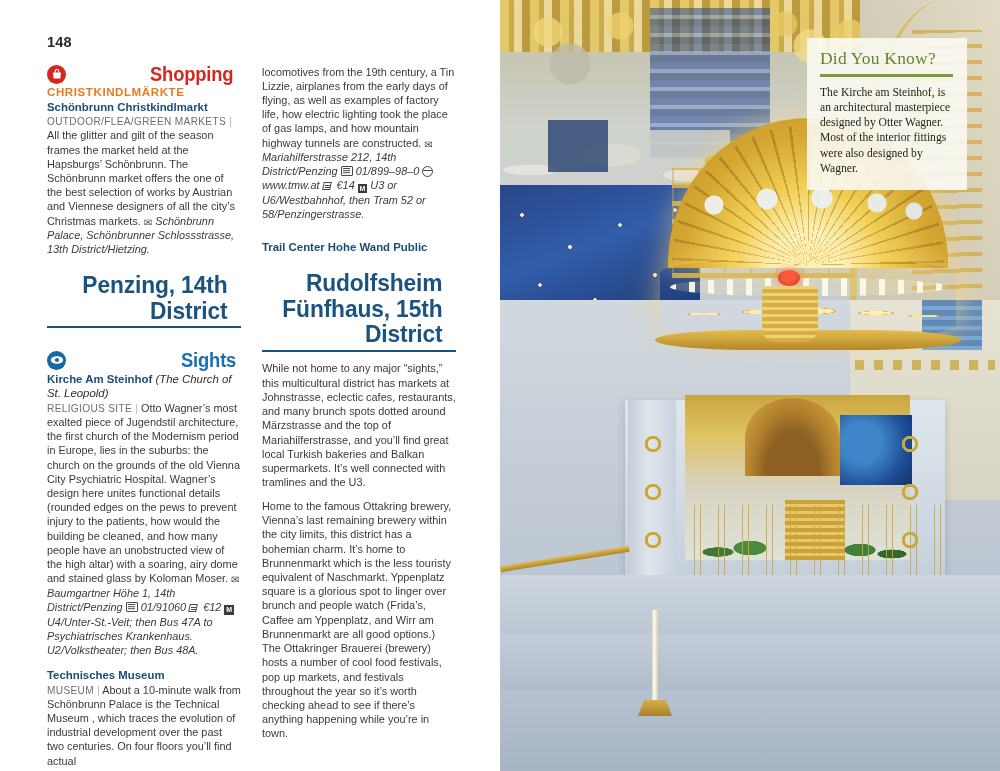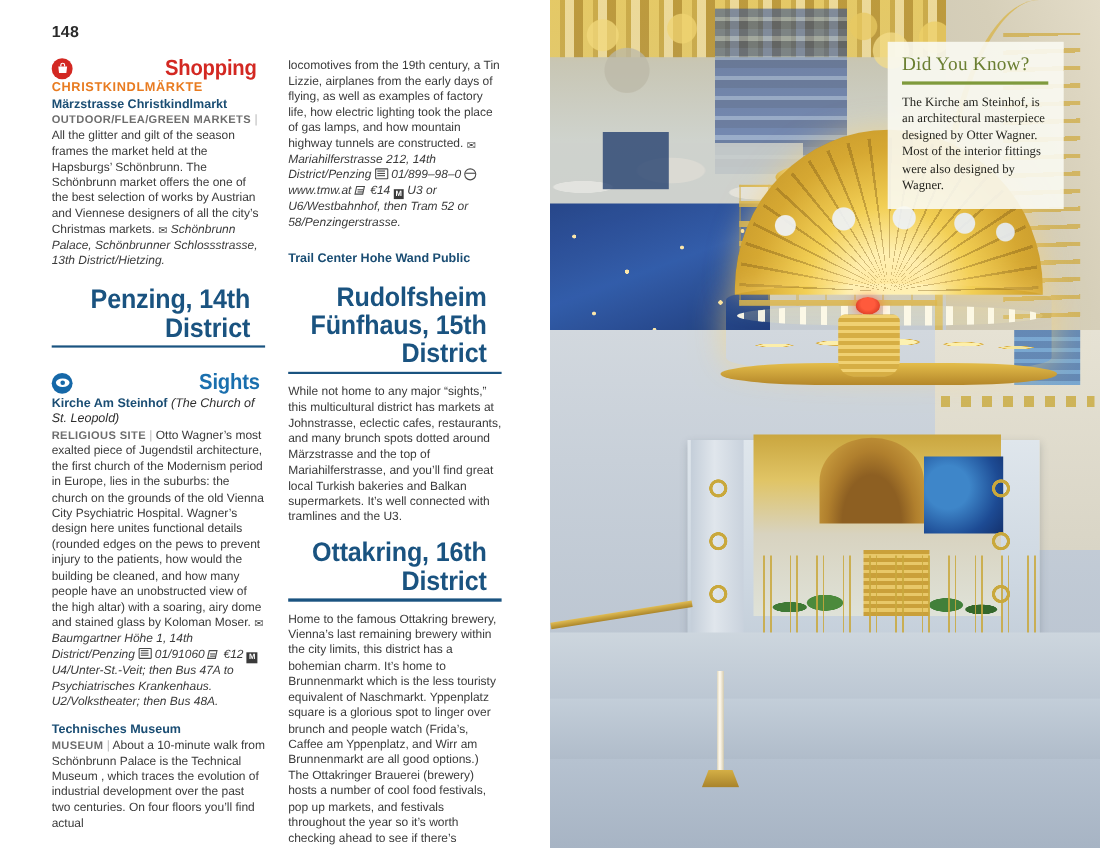--- a/index.html
+++ b/index.html
@@ -17,7 +17,7 @@
   
   .text-area {
     position: absolute;
-    left: 0; top: 4px;
+    left: 0; top: 16px;
     width: 500px; height: 561px;
     background: #ffffff;
   }

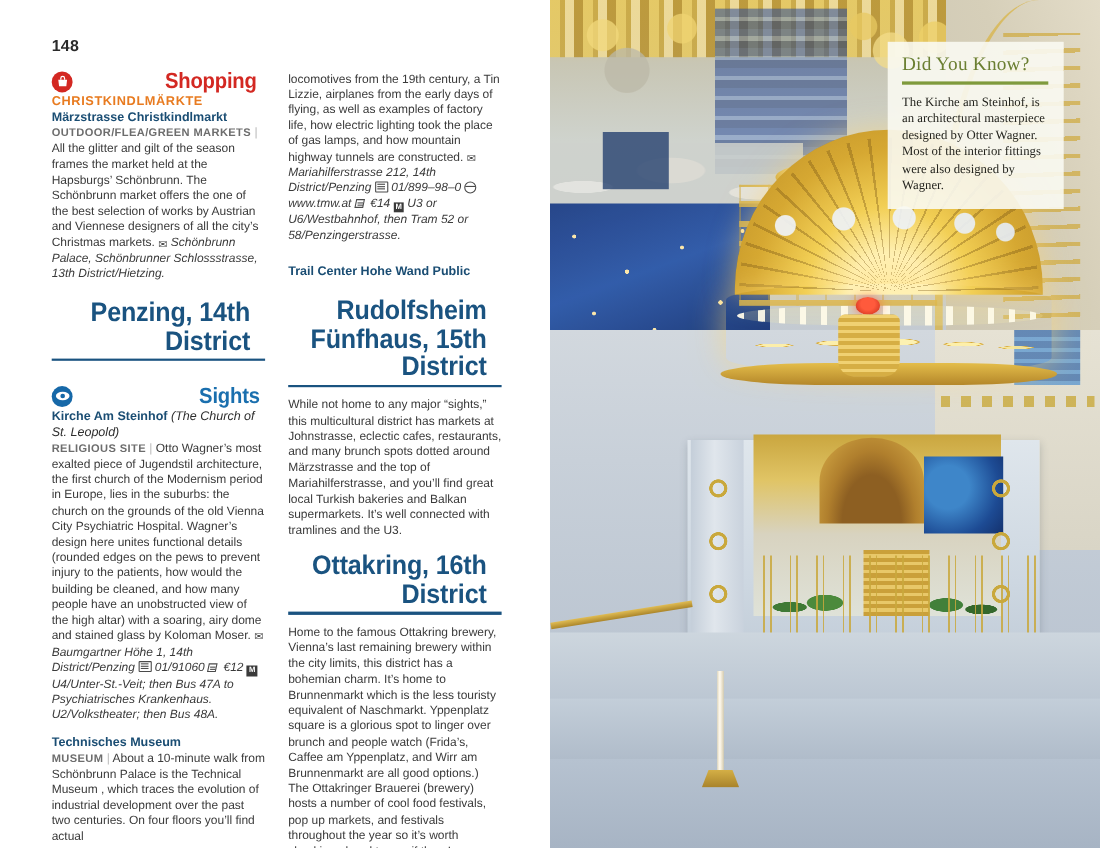--- a/index.html
+++ b/index.html
@@ -543,7 +543,7 @@
 
         <div class="subcat">CHRISTKINDLMÄRKTE</div>
 
-        <div class="listing-name">Märzstrasse Christkindlmarkt</div>
+        <div class="listing-name">Schönbrunn Christkindlmarkt</div>
         <p class="body-txt"><span class="tag">OUTDOOR/FLEA/GREEN MARKETS</span> <span class="bar">|</span> <span>All the glitter and gilt of the season frames the market held at the Hapsburgs’ Schönbrunn. The Schönbrunn market offers the one of the best selection of works by Austrian and Viennese designers of all the city’s Christmas markets.</span> <i class="g g-mail">✉</i> <span class="info">Schönbrunn Palace, Schönbrunner Schlossstrasse, 13th District/Hietzing.</span></p>
 
         <div class="district">

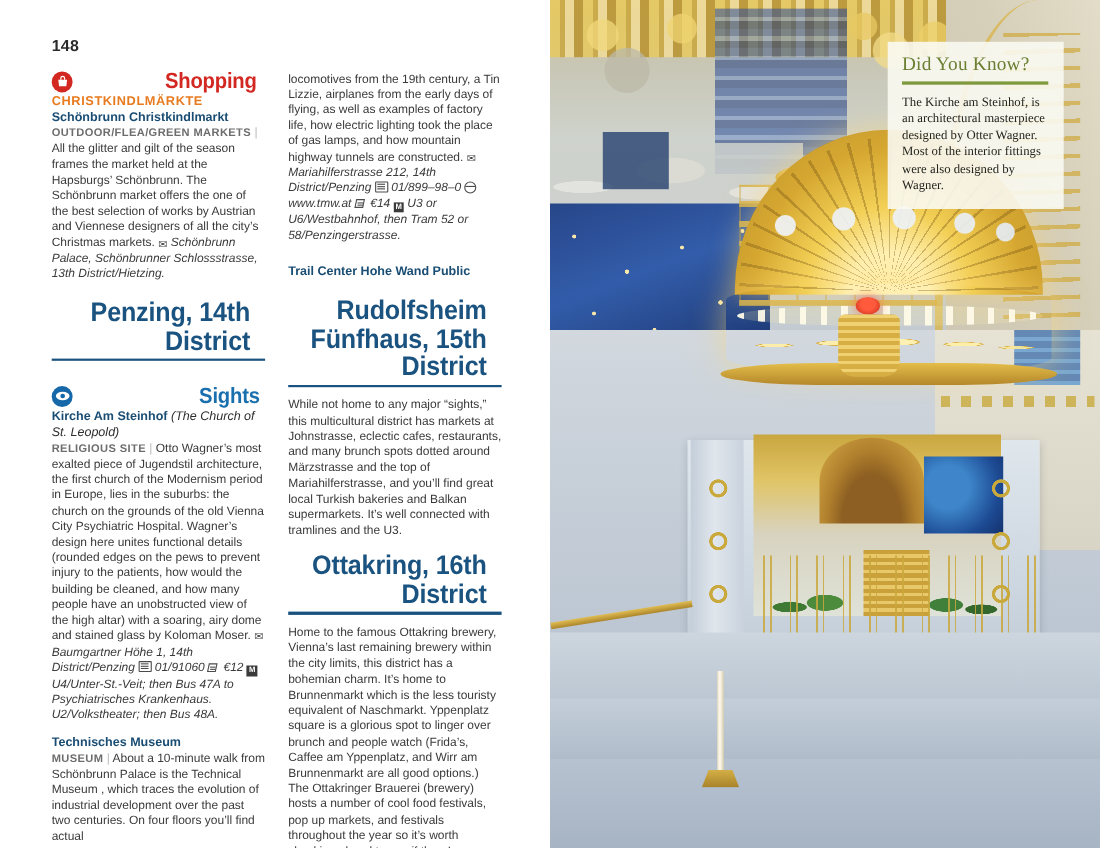--- a/index.html
+++ b/index.html
@@ -107,7 +107,7 @@
   }
   .tag {
     font-size: 10.1px;
-    font-weight: bold;
+    font-weight: normal;
     color: #6d6d6d;
     letter-spacing: .35px;
     font-family: "Liberation Sans", sans-serif;

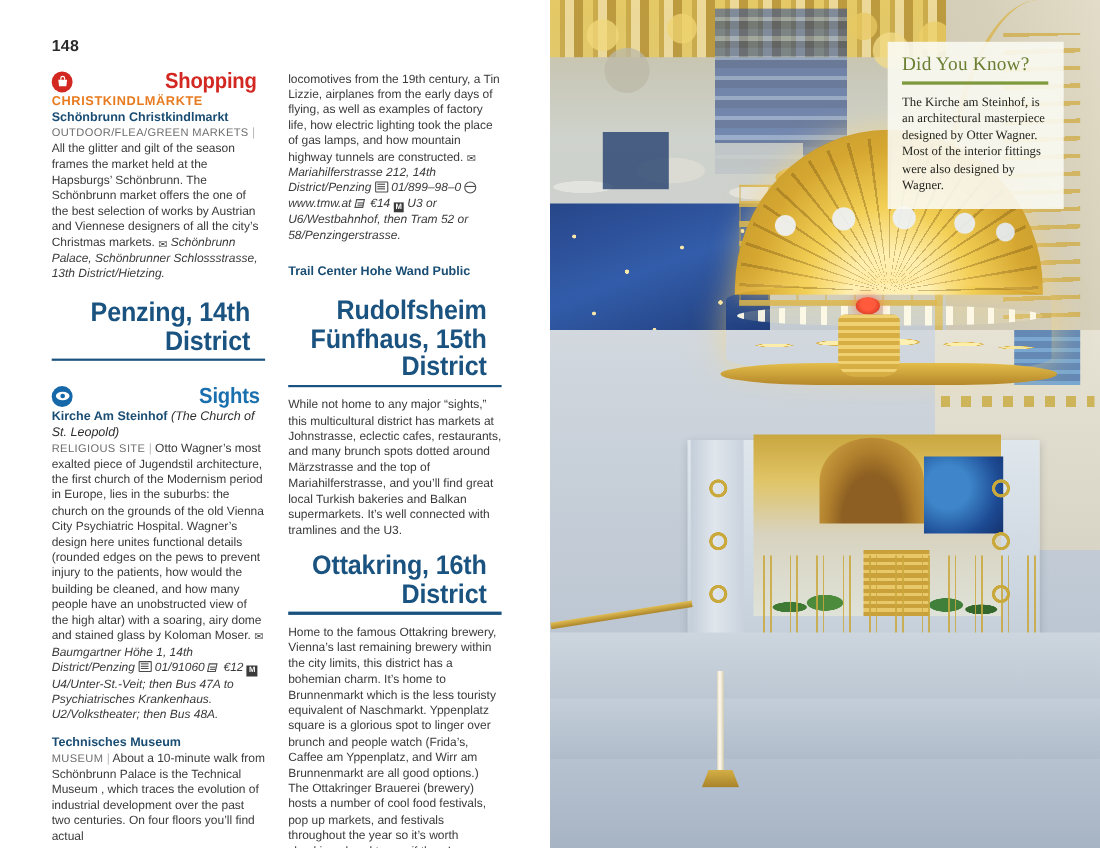--- a/index.html
+++ b/index.html
@@ -587,10 +587,6 @@
         <div class="gap-sm"></div>
         <p class="body-txt">While not home to any major “sights,” this multicultural district has markets at Johnstrasse, eclectic cafes, restaurants, and many brunch spots dotted around Märzstrasse and the top of Mariahilferstrasse, and you’ll find great local Turkish bakeries and Balkan supermarkets. It’s well connected with tramlines and the U3.</p>
 
-        <div class="district tight">
-          <div class="dh">Ottakring, 16th District</div>
-          <div class="rule"></div>
-        </div>
         <div class="gap-sm"></div>
         <p class="body-txt">Home to the famous Ottakring brewery, Vienna’s last remaining brewery within the city limits, this district has a bohemian charm. It’s home to Brunnenmarkt which is the less touristy equivalent of Naschmarkt. Yppenplatz square is a glorious spot to linger over brunch and people watch (Frida’s, Caffee am Yppenplatz, and Wirr am Brunnenmarkt are all good options.) The Ottakringer Brauerei (brewery) hosts a number of cool food festivals, pop up markets, and festivals throughout the year so it’s worth checking ahead to see if there’s anything happening while you’re in town.</p>
 

